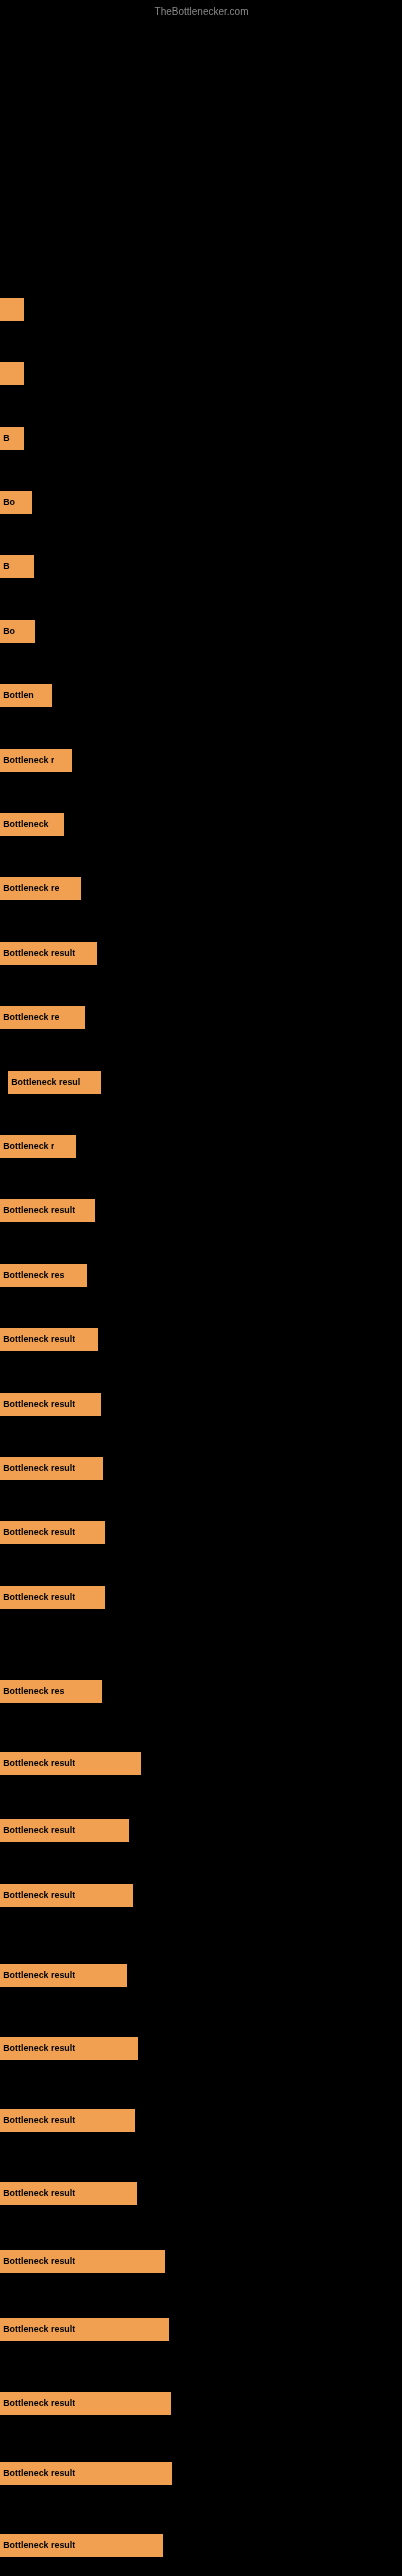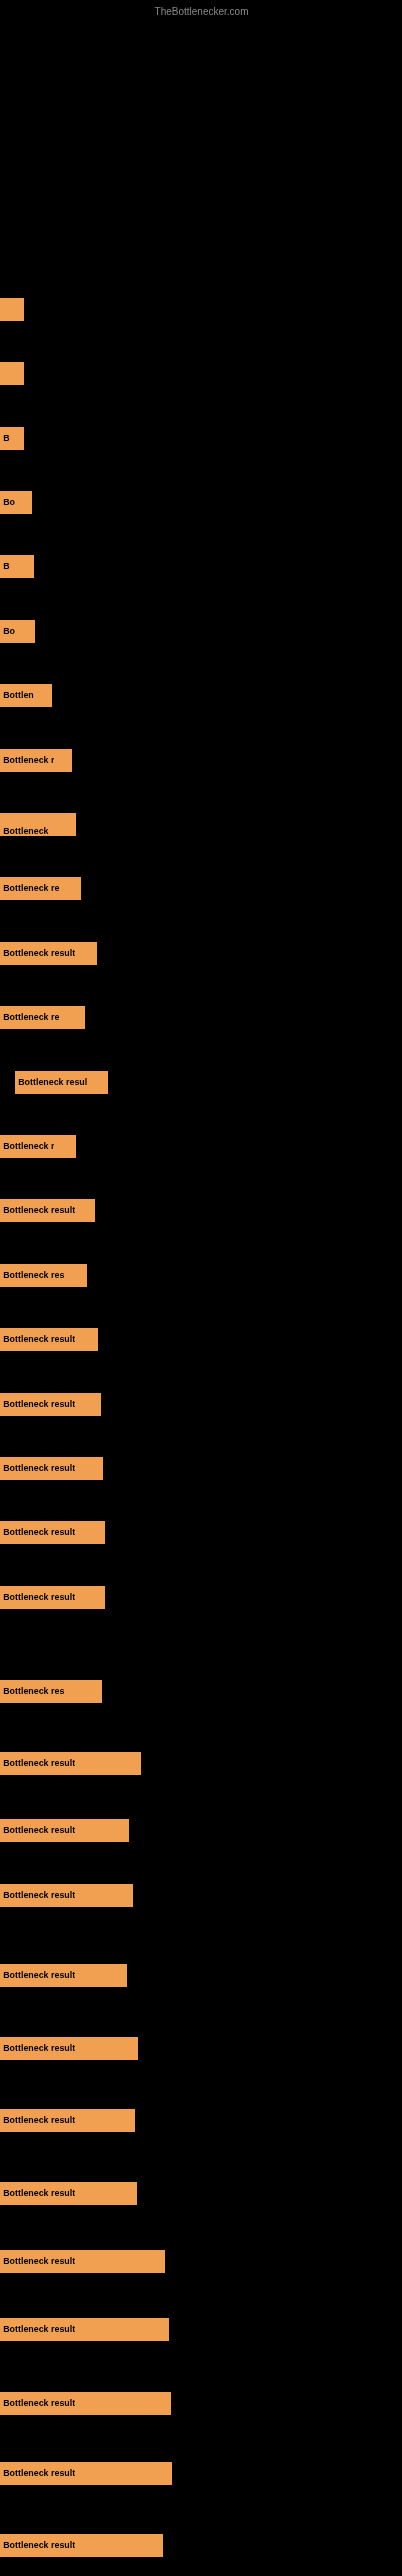--- a/index.html
+++ b/index.html
@@ -92,7 +92,7 @@
       </div>
     </div>
     <div class="bar-container" style="top: 813px; left: 0px;">
-      <div class="bar" style="width: 76px; align-items: flex-end;">
+      <div class="bar" style="width: 64px;">
         <span class="bar-label">Bottleneck</span>
       </div>
     </div>

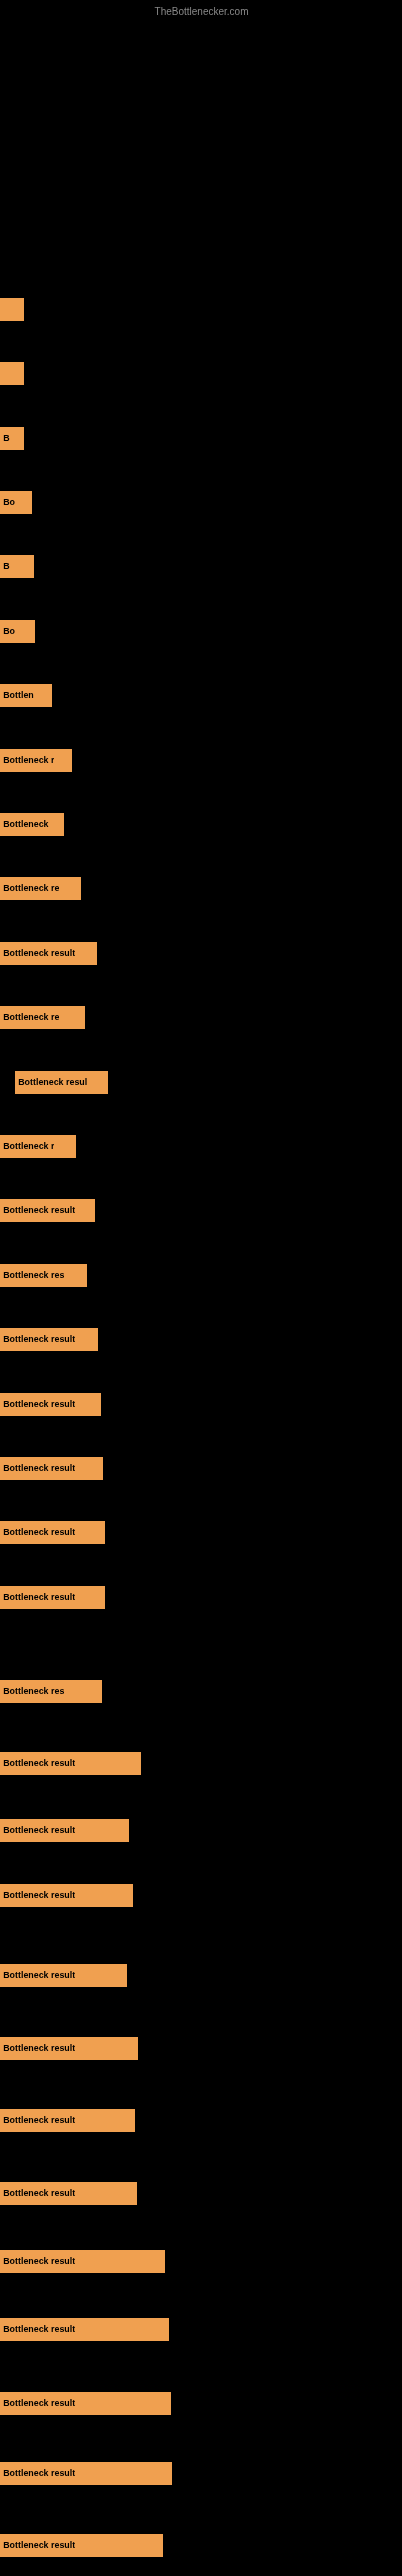--- a/index.html
+++ b/index.html
@@ -111,7 +111,7 @@
         <span class="bar-label">Bottleneck re</span>
       </div>
     </div>
-    <div class="bar-container" style="top: 1071px; left: 15px;">
+    <div class="bar-container" style="top: 1071px; left: 8px;">
       <div class="bar" style="width: 93px;">
         <span class="bar-label">Bottleneck resul</span>
       </div>

